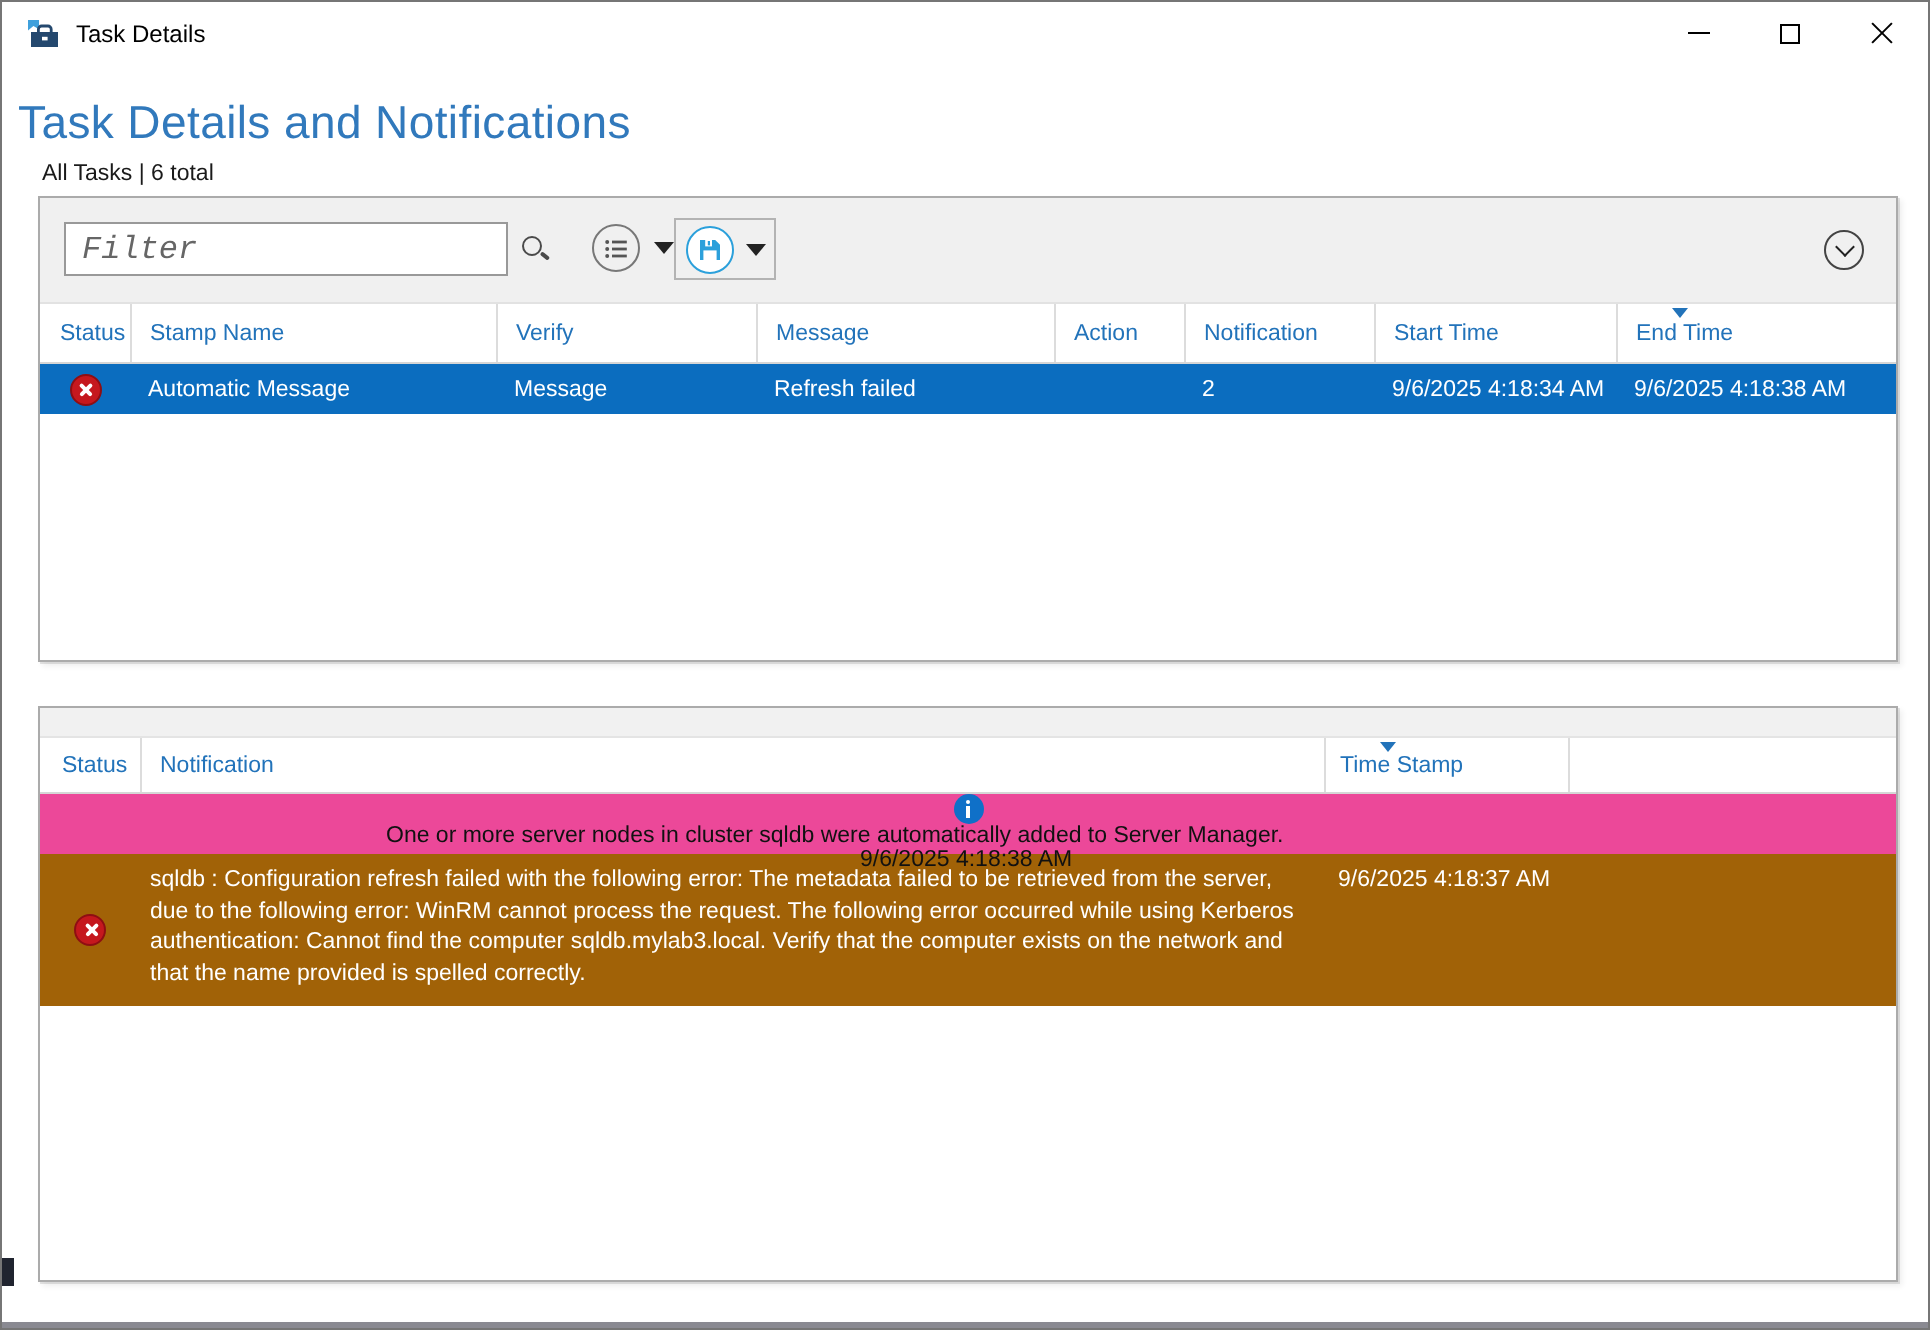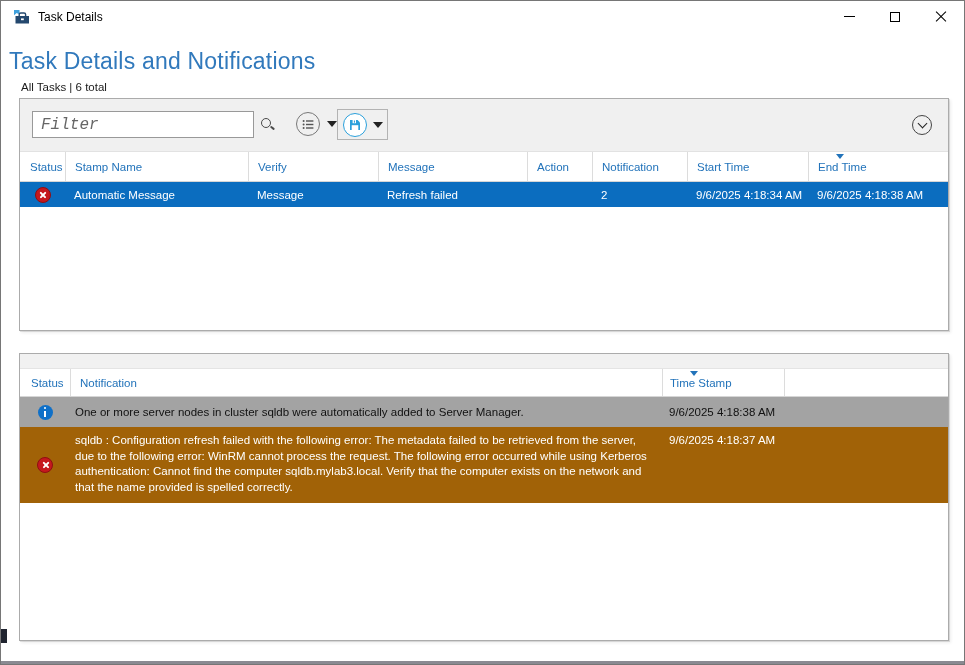--- a/index.html
+++ b/index.html
@@ -65,7 +65,7 @@
   .n-row .cell-status { width:50px; display:flex; align-items:center; justify-content:center; flex:0 0 auto; }
   .n-row .cell-text { width:592px; padding:0 10px 0 5px; flex:0 0 auto; }
   .n-row .cell-time { width:122px; padding-left:7px; flex:0 0 auto; white-space:nowrap; }
-  .n-row-1 { height:30px; align-items:center; background:#a3a3a3; }
+  .n-row-1 { height:30px; align-items:center; background:#ec4899;flex-direction:column; }
   .n-row-2 { min-height:68px; background:#a16207; color:#fff; align-items:stretch; }
   .n-row-2 .cell-text { padding-top:6px; padding-bottom:8px; line-height:15.5px; width:592px; }
   .n-row-2 .cell-time { padding-top:7px; }

